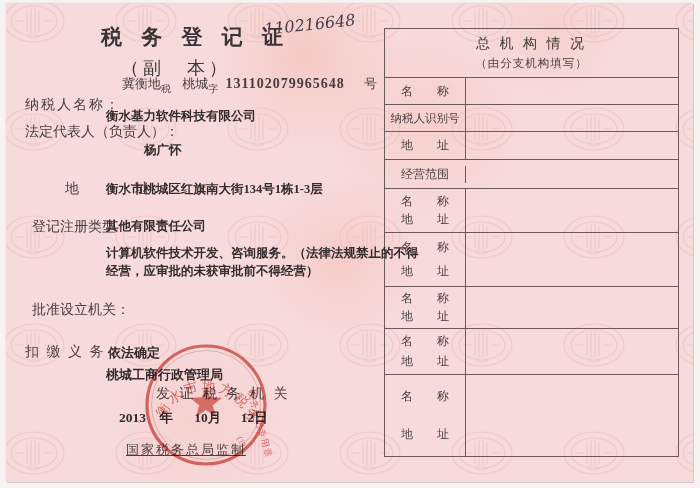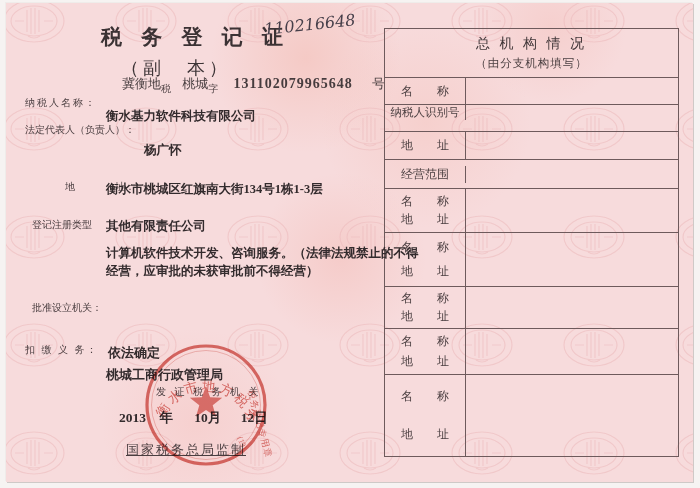--- a/index.html
+++ b/index.html
@@ -72,7 +72,7 @@
     <div class="abs certno" style="left:116px;top:72px;">
       <span>冀衡地</span><span class="sub">税</span>
       <span style="margin-left:8px;">桃城</span><span class="sub">字</span>
-      <span class="num" style="margin-left:12px;">131102079965648</span>
+      <span class="num" style="margin-left:4px;">131102079965648</span>
       <span style="margin-left:16px;">号</span>
     </div>
 

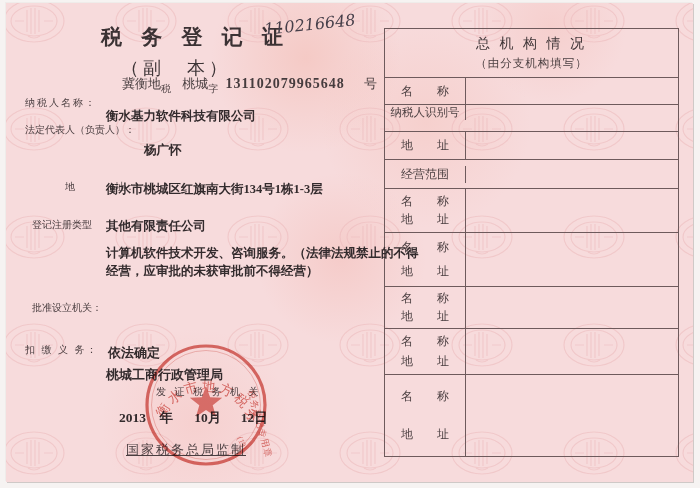--- a/index.html
+++ b/index.html
@@ -17,7 +17,7 @@
     box-shadow:1px 1px 0 #cfc9c7, -1px -1px 0 #efecea;}
   .wm{position:absolute;left:0;top:0;width:687px;height:479px;pointer-events:none;}
   .abs{position:absolute;white-space:nowrap;}
-  .label{color:#4a3e40;font-size:10px;}
+  .label{color:#4a3e40;font-size:14px;}
   .value{color:#332b2d;font-weight:bold;font-size:12.5px;}
   .title{font-size:21px;font-weight:bold;letter-spacing:7px;color:#3b3234;}
   .subtitle{font-size:18px;letter-spacing:4px;color:#3e3537;}

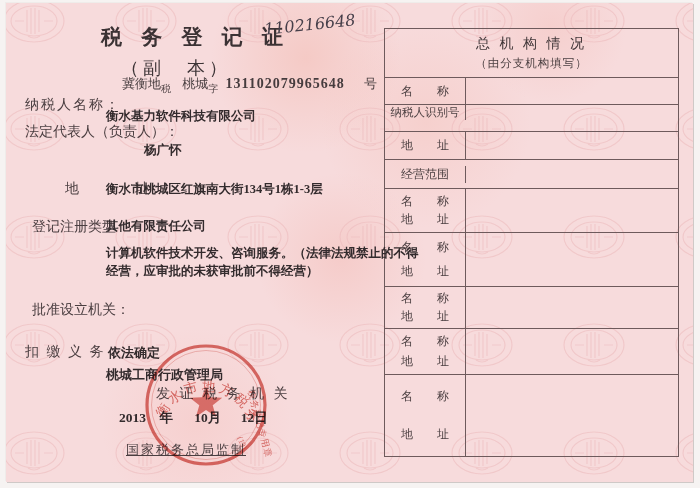--- a/index.html
+++ b/index.html
@@ -135,7 +135,7 @@
         <div class="tlabel">名　　称</div>
         <div class="tvalue"></div>
       </div>
-      <div class="trow" style="height:26px;flex-direction:column;">
+      <div class="trow" style="height:26px;">
         <div class="tlabel" style="font-size:11.5px;">纳税人识别号</div>
         <div class="tvalue"></div>
       </div>

